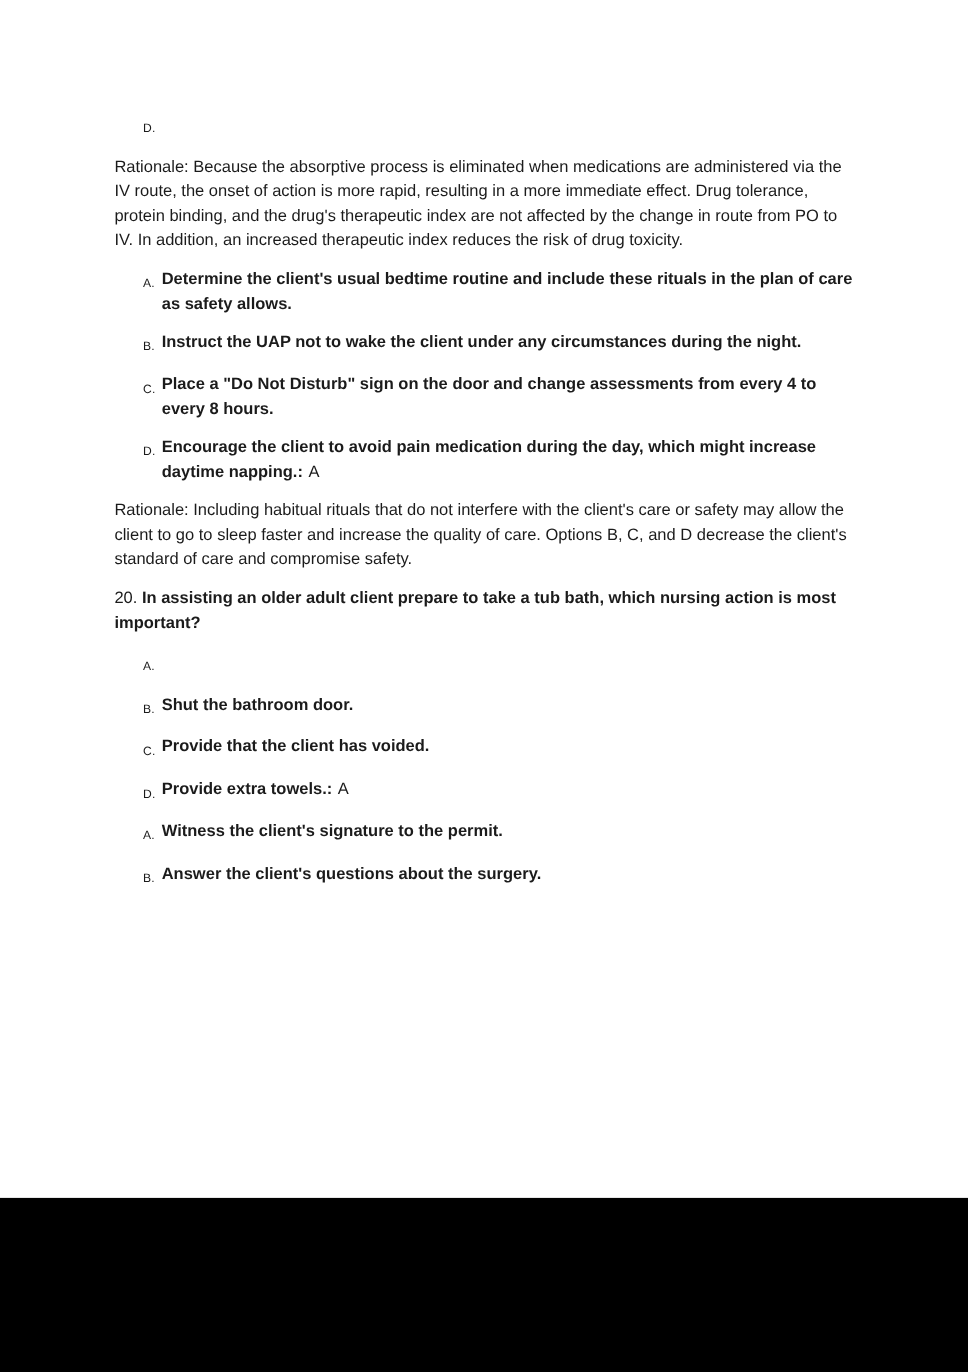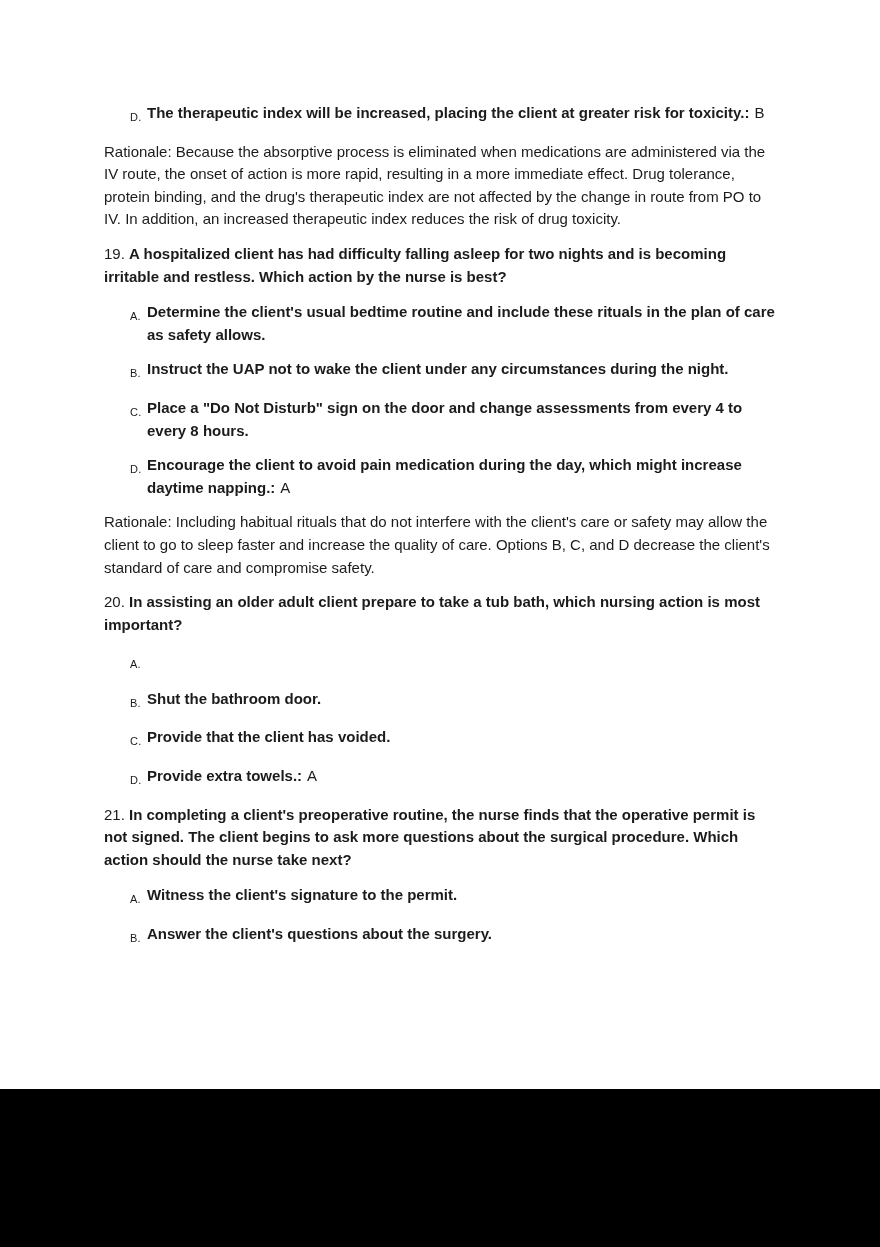--- a/index.html
+++ b/index.html
@@ -76,7 +76,6 @@
 
     <div class="option">
       <span class="opt-letter">D.</span>
-      <span class="opt-body"><span class="opt-text">The therapeutic index will be increased, placing the client at greater risk for toxicity.:</span><span class="opt-answer">B</span></span>
     </div>
 
     <p class="para">Rationale: Because the absorptive process is eliminated when medications are administered via the IV route, the onset of action is more rapid, resulting in a more immediate effect. Drug tolerance, protein binding, and the drug's therapeutic index are not affected by the change in route from PO to IV. In addition, an increased therapeutic index reduces the risk of drug toxicity.</p>

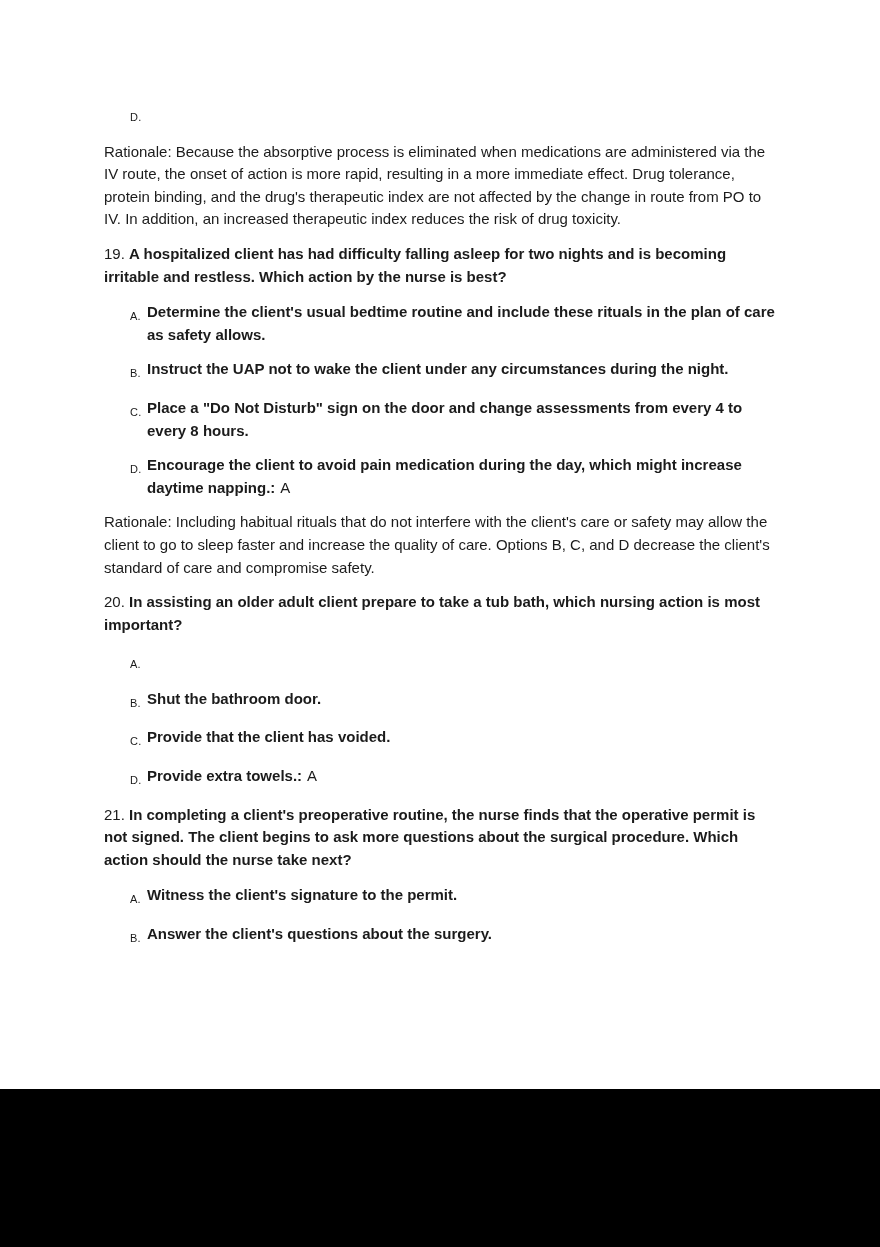--- a/index.html
+++ b/index.html
@@ -80,7 +80,6 @@
 
     <p class="para">Rationale: Because the absorptive process is eliminated when medications are administered via the IV route, the onset of action is more rapid, resulting in a more immediate effect. Drug tolerance, protein binding, and the drug's therapeutic index are not affected by the change in route from PO to IV. In addition, an increased therapeutic index reduces the risk of drug toxicity.</p>
 
-    <p class="question"><span class="q-num">19.</span> <span class="q-text">A hospitalized client has had difficulty falling asleep for two nights and is becoming irritable and restless. Which action by the nurse is best?</span></p>
 
     <div class="option">
       <span class="opt-letter">A.</span>

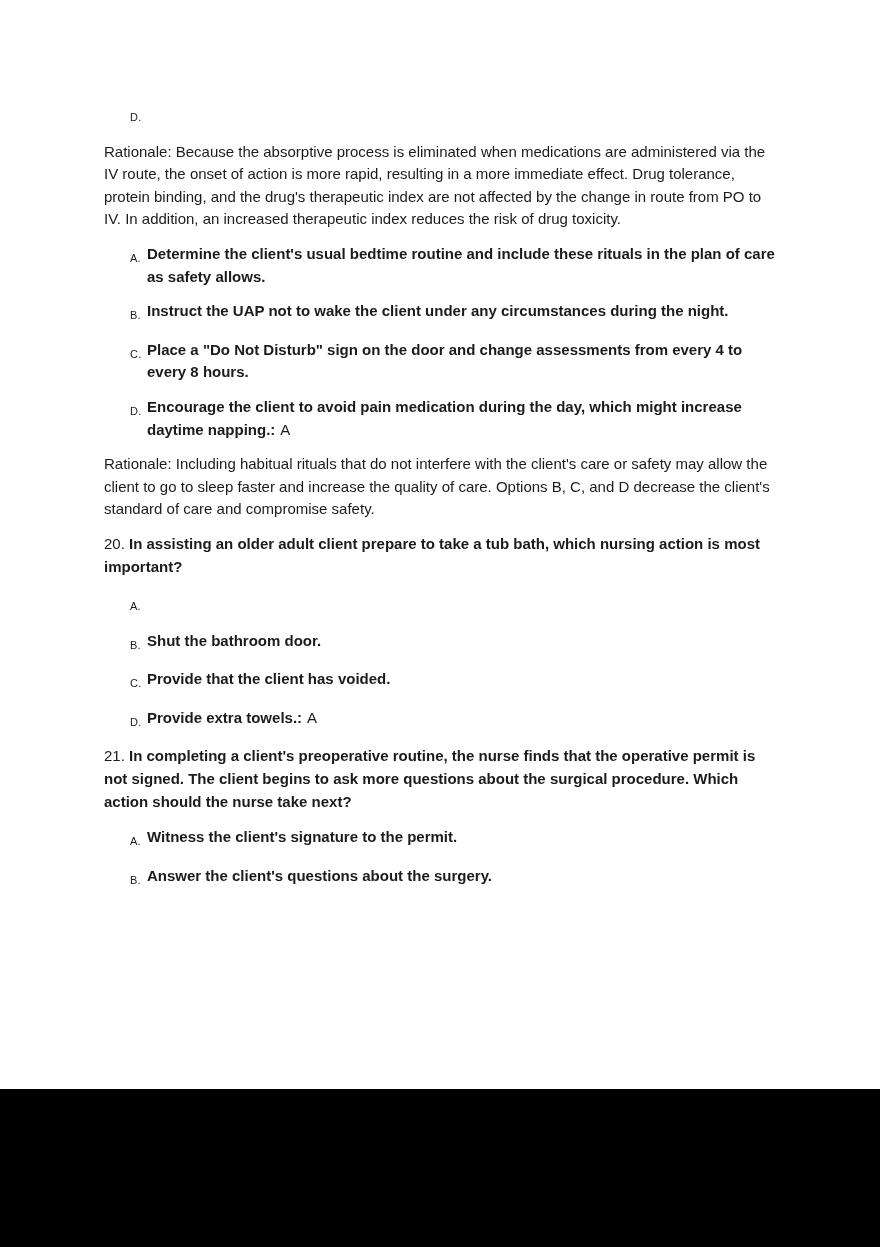--- a/index.html
+++ b/index.html
@@ -119,7 +119,6 @@
     </div>
 
 
-    <p class="question"><span class="q-num">21.</span> <span class="q-text">In completing a client's preoperative routine, the nurse finds that the operative permit is not signed. The client begins to ask more questions about the surgical procedure. Which action should the nurse take next?</span></p>
 
     <div class="option">
       <span class="opt-letter">A.</span>

